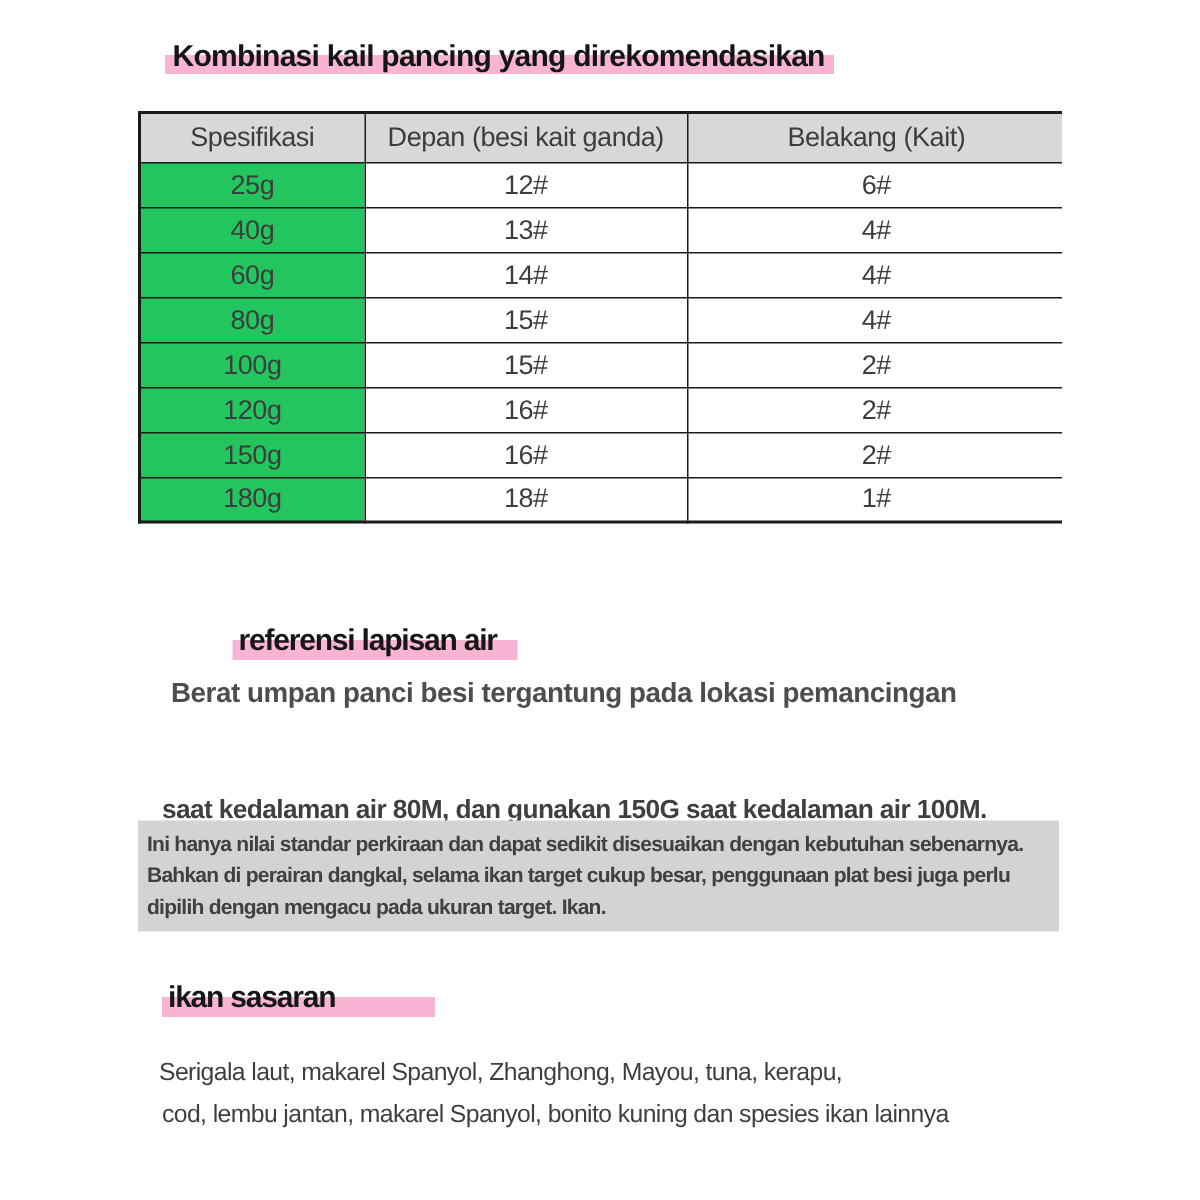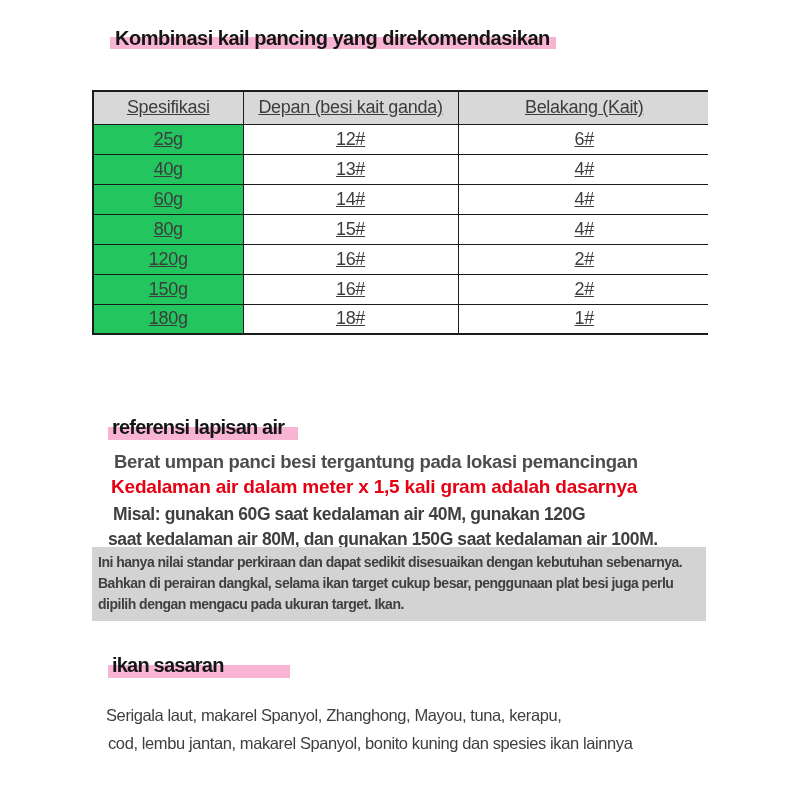--- a/index.html
+++ b/index.html
@@ -14,9 +14,9 @@
                 background: linear-gradient(to bottom, transparent 42%, #f8b4d2 42%, #f8b4d2 97%, transparent 97%); }
 
   
-  .spec-table { position: absolute; left: 92px; top: 90px; width: 618px;
+  .spec-table { position: absolute; left: 92px; top: 74px; width: 618px;
                 border-collapse: collapse; table-layout: fixed;
-                border: 2.5px solid #1b1b1b; text-decoration: underline; }
+                border: 2.5px solid #1b1b1b; }
   .spec-table th, .spec-table td { border: 1.5px solid #1b1b1b; text-align: center;
                 font-size: 18px; font-weight: 500; letter-spacing: -0.3px; color: #3d3d3d; }
   .spec-table th { height: 33px; background: #d8d8d8; }

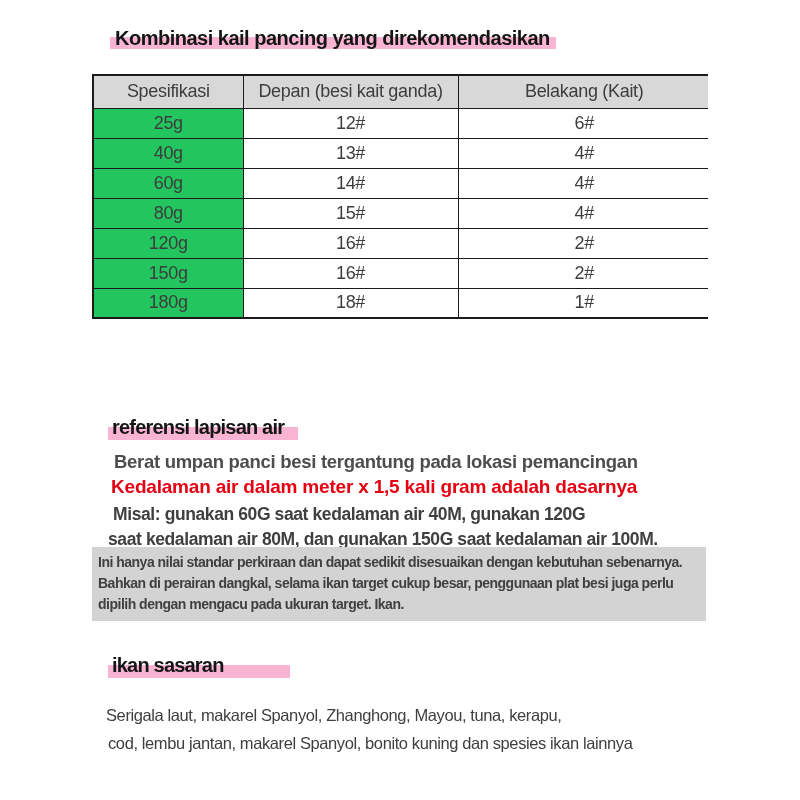--- a/index.html
+++ b/index.html
@@ -92,6 +92,11 @@
         <td>4#</td>
       </tr>
       <tr>
+        <td class="spec-col">100g</td>
+        <td>15#</td>
+        <td>2#</td>
+      </tr>
+      <tr>
         <td class="spec-col">120g</td>
         <td>16#</td>
         <td>2#</td>

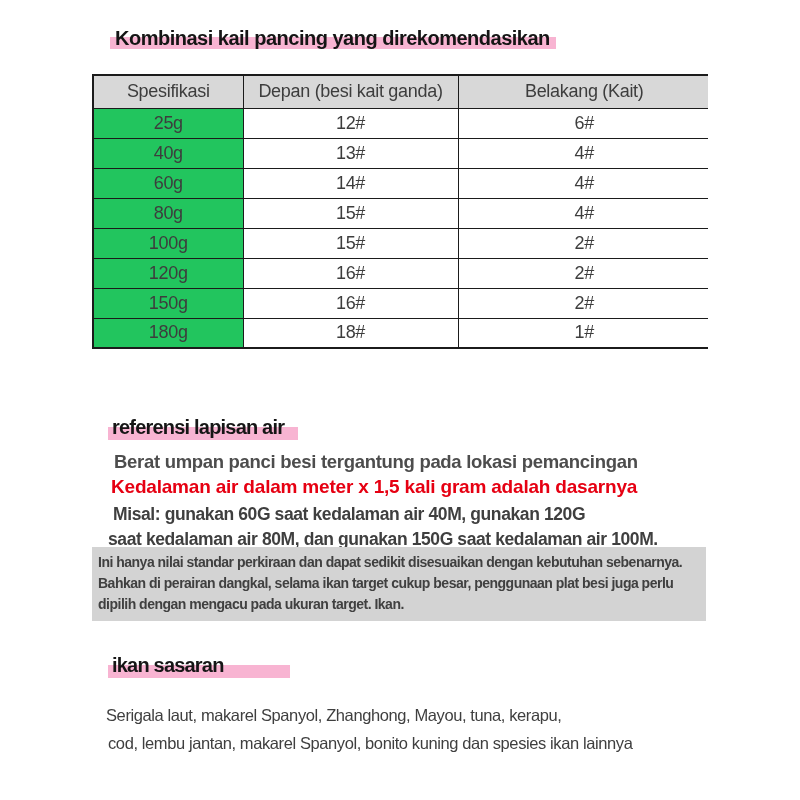--- a/index.html
+++ b/index.html
@@ -30,7 +30,7 @@
   .sec-head .hl { background: linear-gradient(to bottom, transparent 45%, #f8b4d2 45%, #f8b4d2 100%);
               padding: 0 0 2px 4px; }
   #sec-water { left: 108px; top: 416px; }
-  #sec-water .hl { padding-right: 14px; }
+  #sec-water .hl { padding-right: 14px; margin-left: 47px; }
   #sec-fish  { left: 108px; top: 654px; }
   #sec-fish .hl { padding-right: 66px; }
 

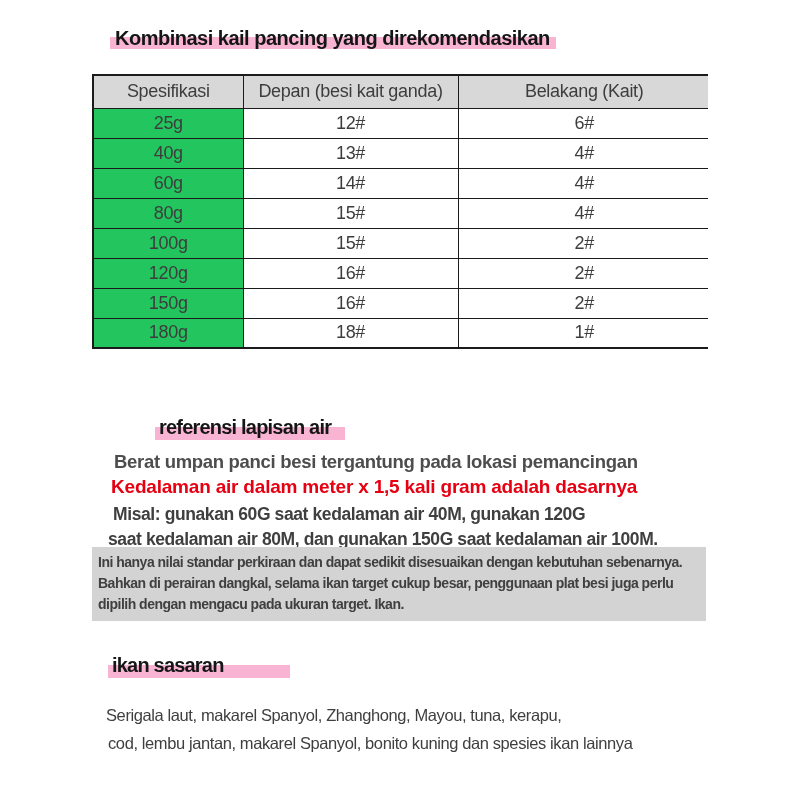--- a/index.html
+++ b/index.html
@@ -119,7 +119,6 @@
   </div>
 
   <div class="txt" id="weight-line">Berat umpan panci besi tergantung pada lokasi pemancingan</div>
-  <div class="txt" id="formula-line">Kedalaman air dalam meter x 1,5 kali gram adalah dasarnya</div>
   <div class="txt" id="example-line1">Misal: gunakan 60G saat kedalaman air 40M, gunakan 120G</div>
   <div class="txt" id="example-line2">saat kedalaman air 80M, dan gunakan 150G saat kedalaman air 100M.</div>
 

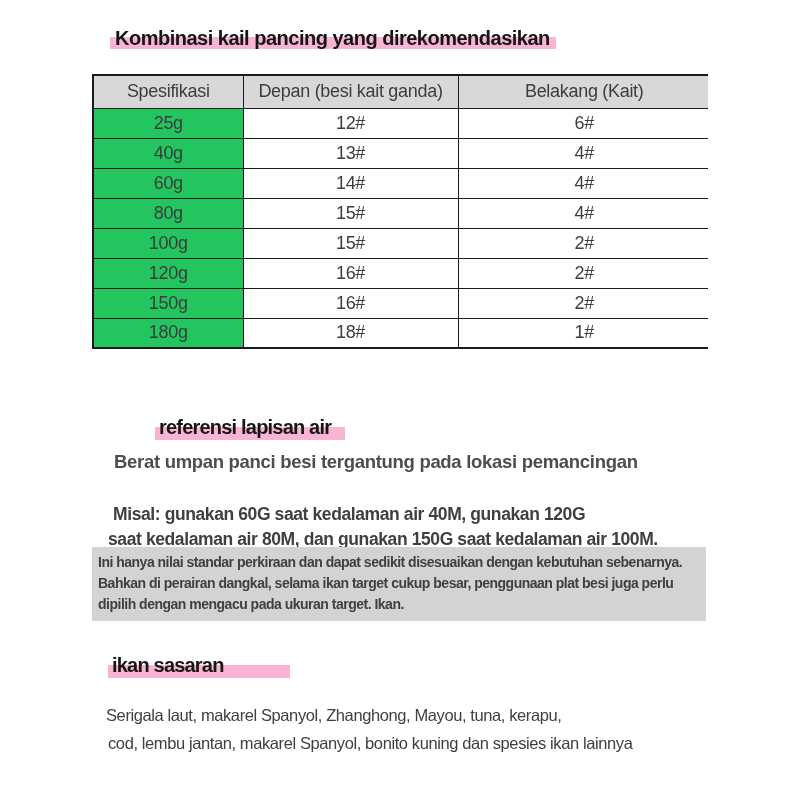--- a/index.html
+++ b/index.html
@@ -119,7 +119,6 @@
   </div>
 
   <div class="txt" id="weight-line">Berat umpan panci besi tergantung pada lokasi pemancingan</div>
-  <div class="txt" id="example-line1">Misal: gunakan 60G saat kedalaman air 40M, gunakan 120G</div>
   <div class="txt" id="example-line2">saat kedalaman air 80M, dan gunakan 150G saat kedalaman air 100M.</div>
 
   <div class="note-block">

